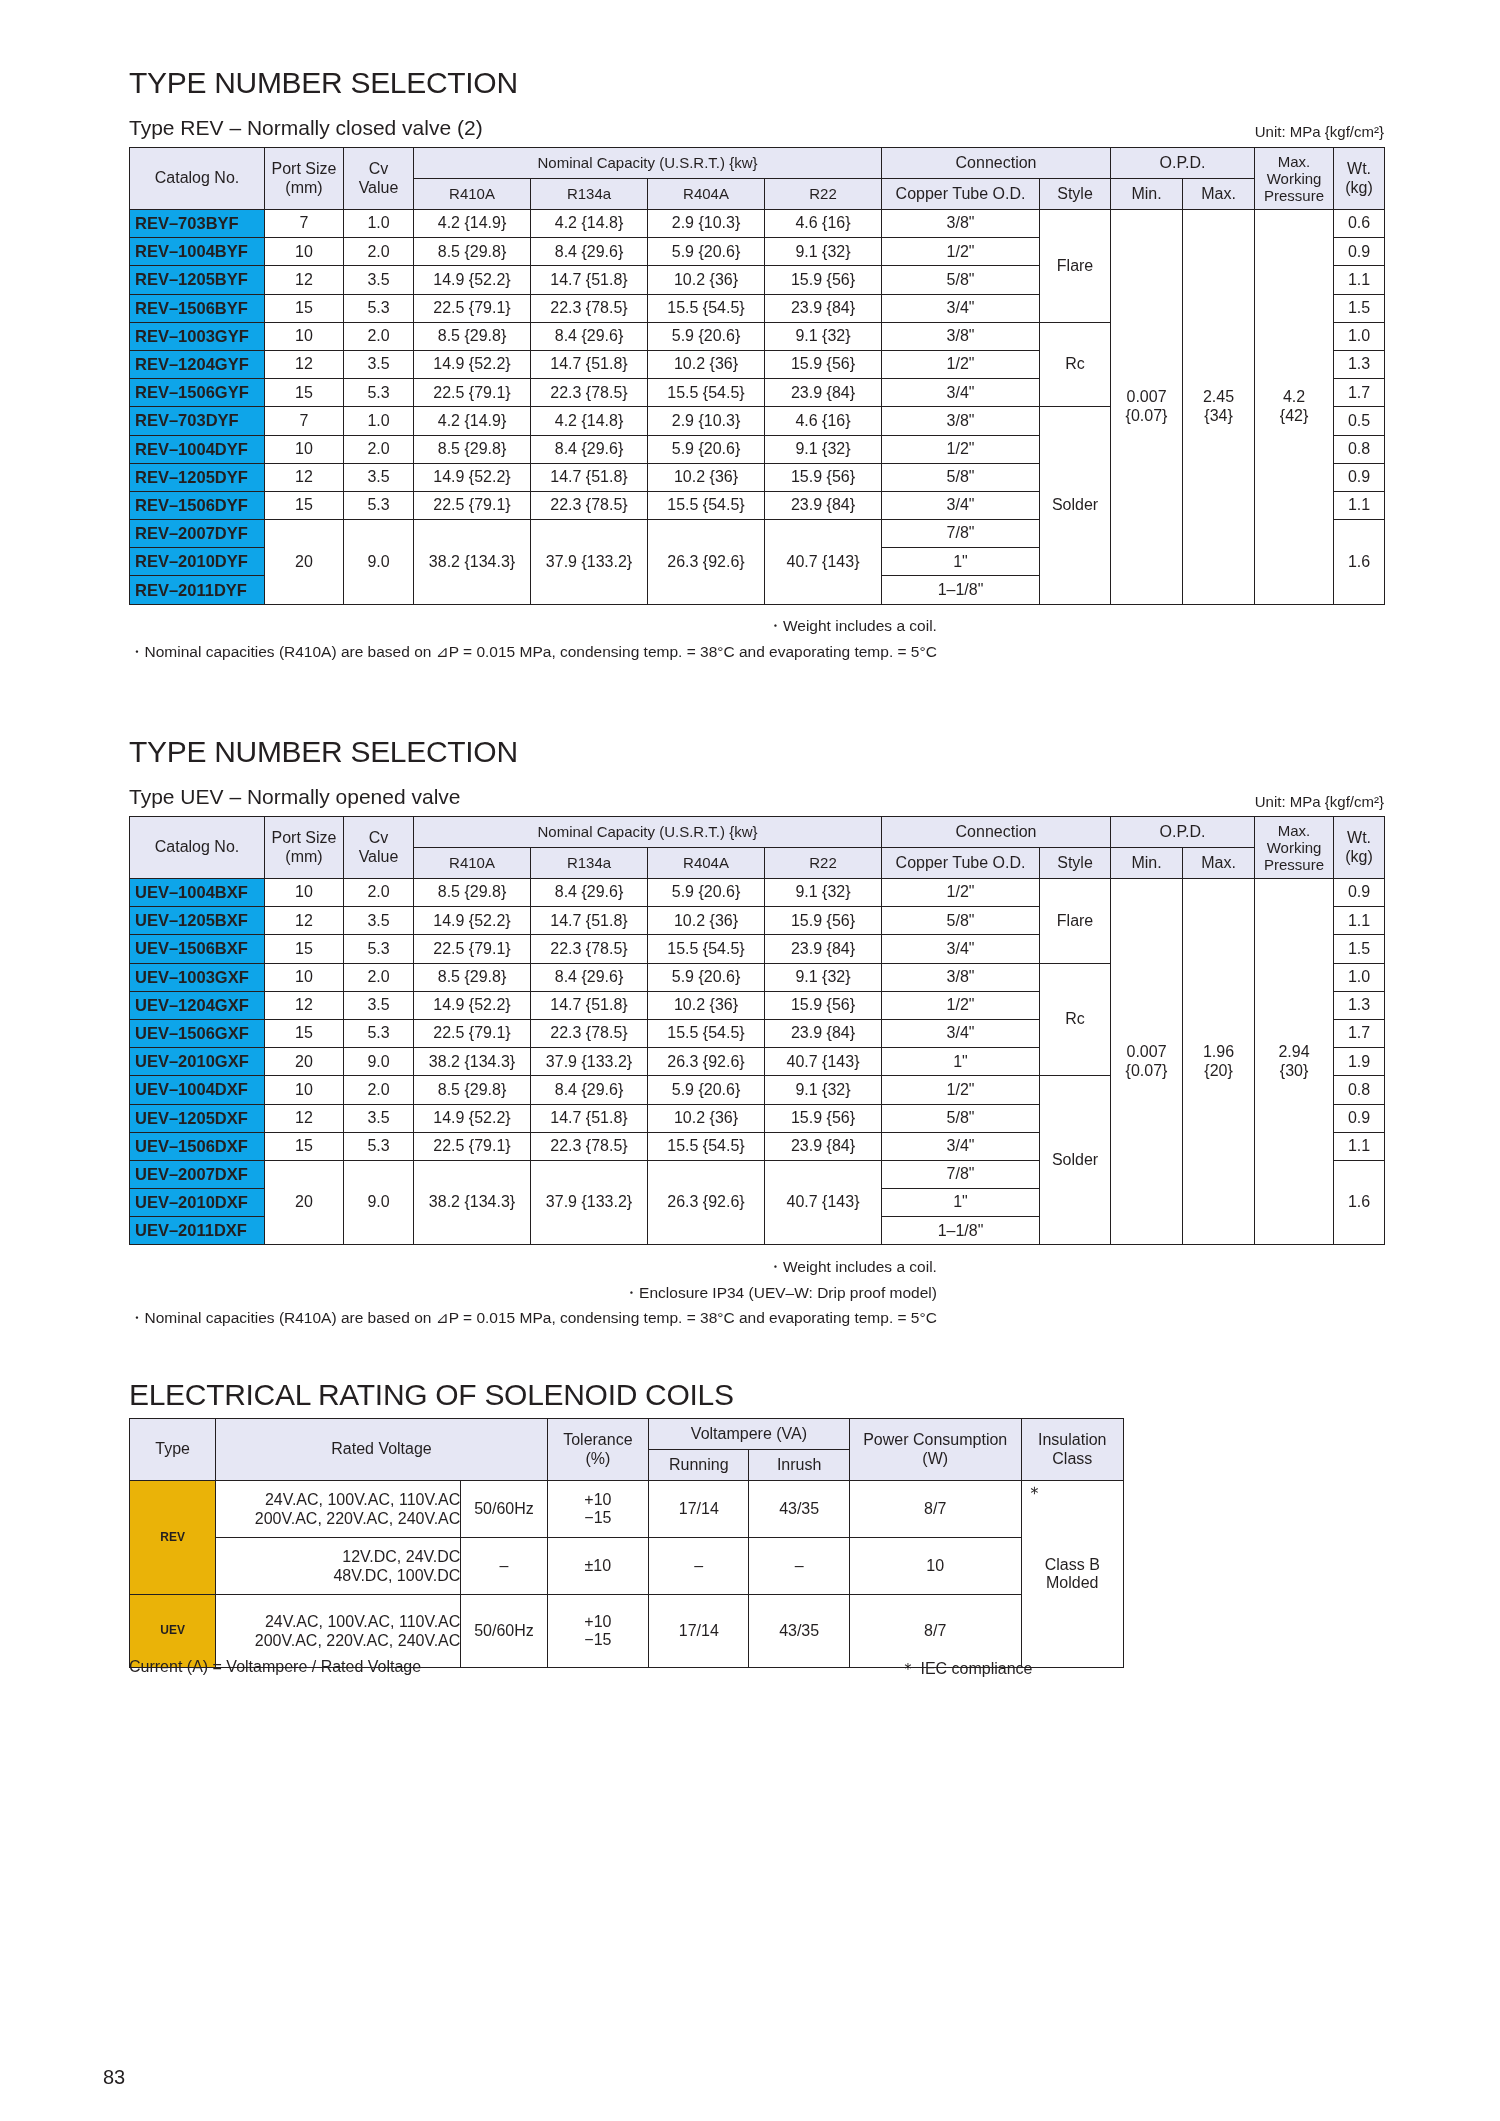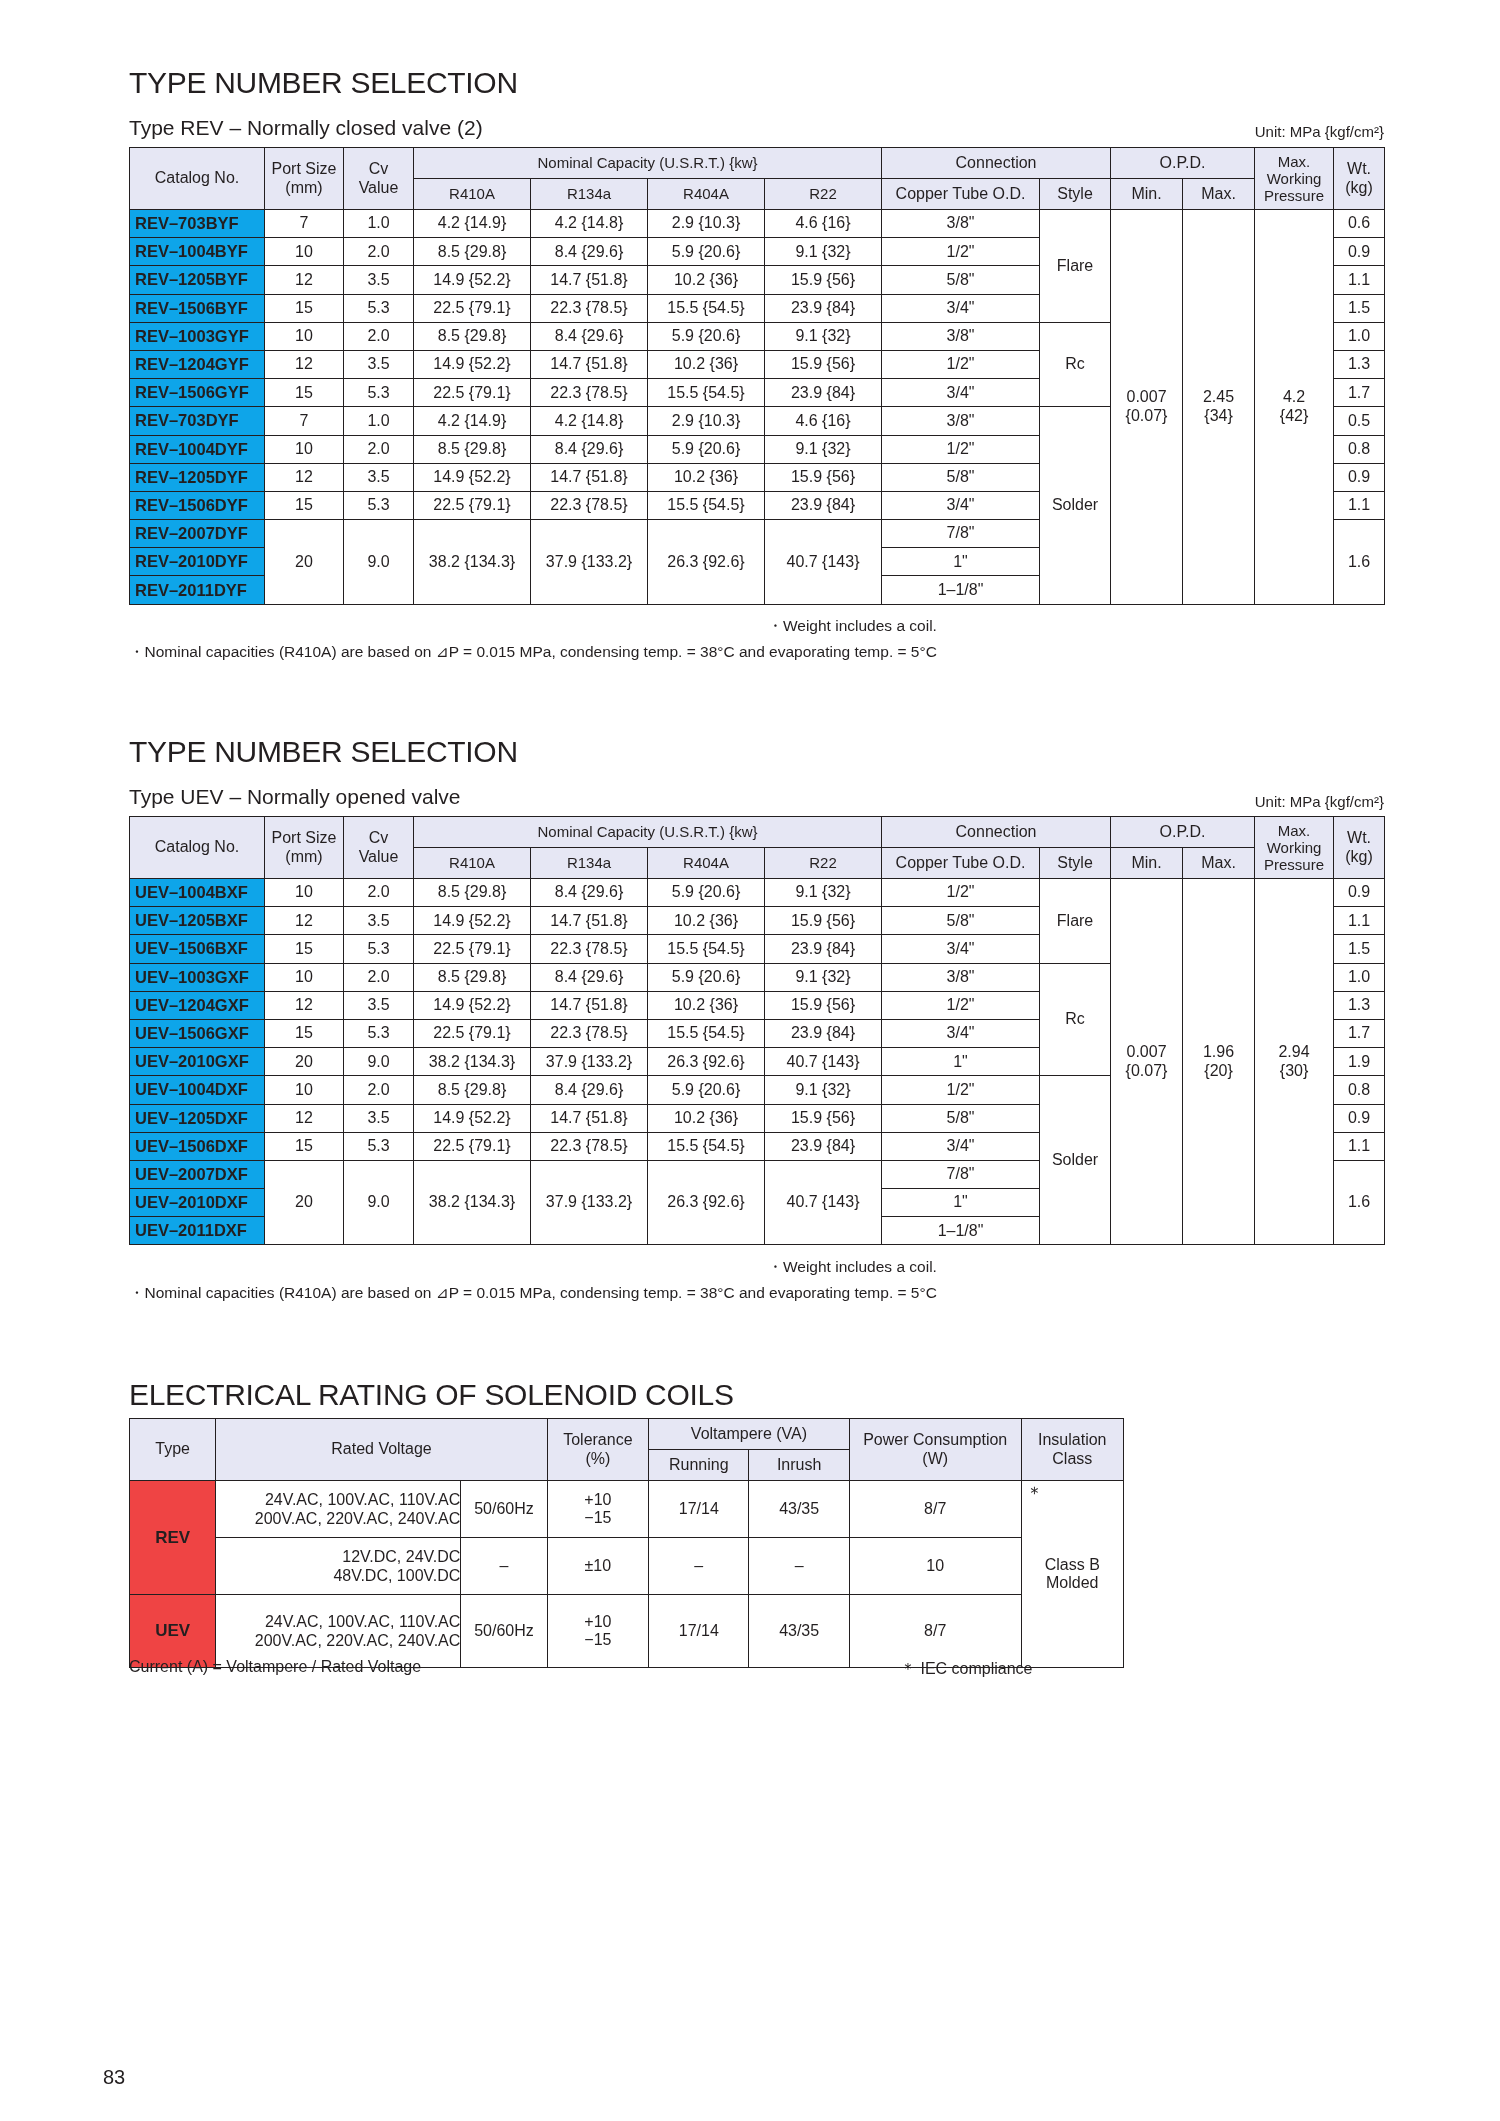--- a/index.html
+++ b/index.html
@@ -405,6 +405,7 @@
 
 <div class="abs notes" style="left:129px;top:1254px;">
   <div>Weight includes a coil.</div>
+  <div>Enclosure IP34 (UEV–W: Drip proof model)</div>
   <div>Nominal capacities (R410A) are based on ⊿P = 0.015 MPa, condensing temp. = 38°C and evaporating temp. = 5°C</div>
 </div>
 

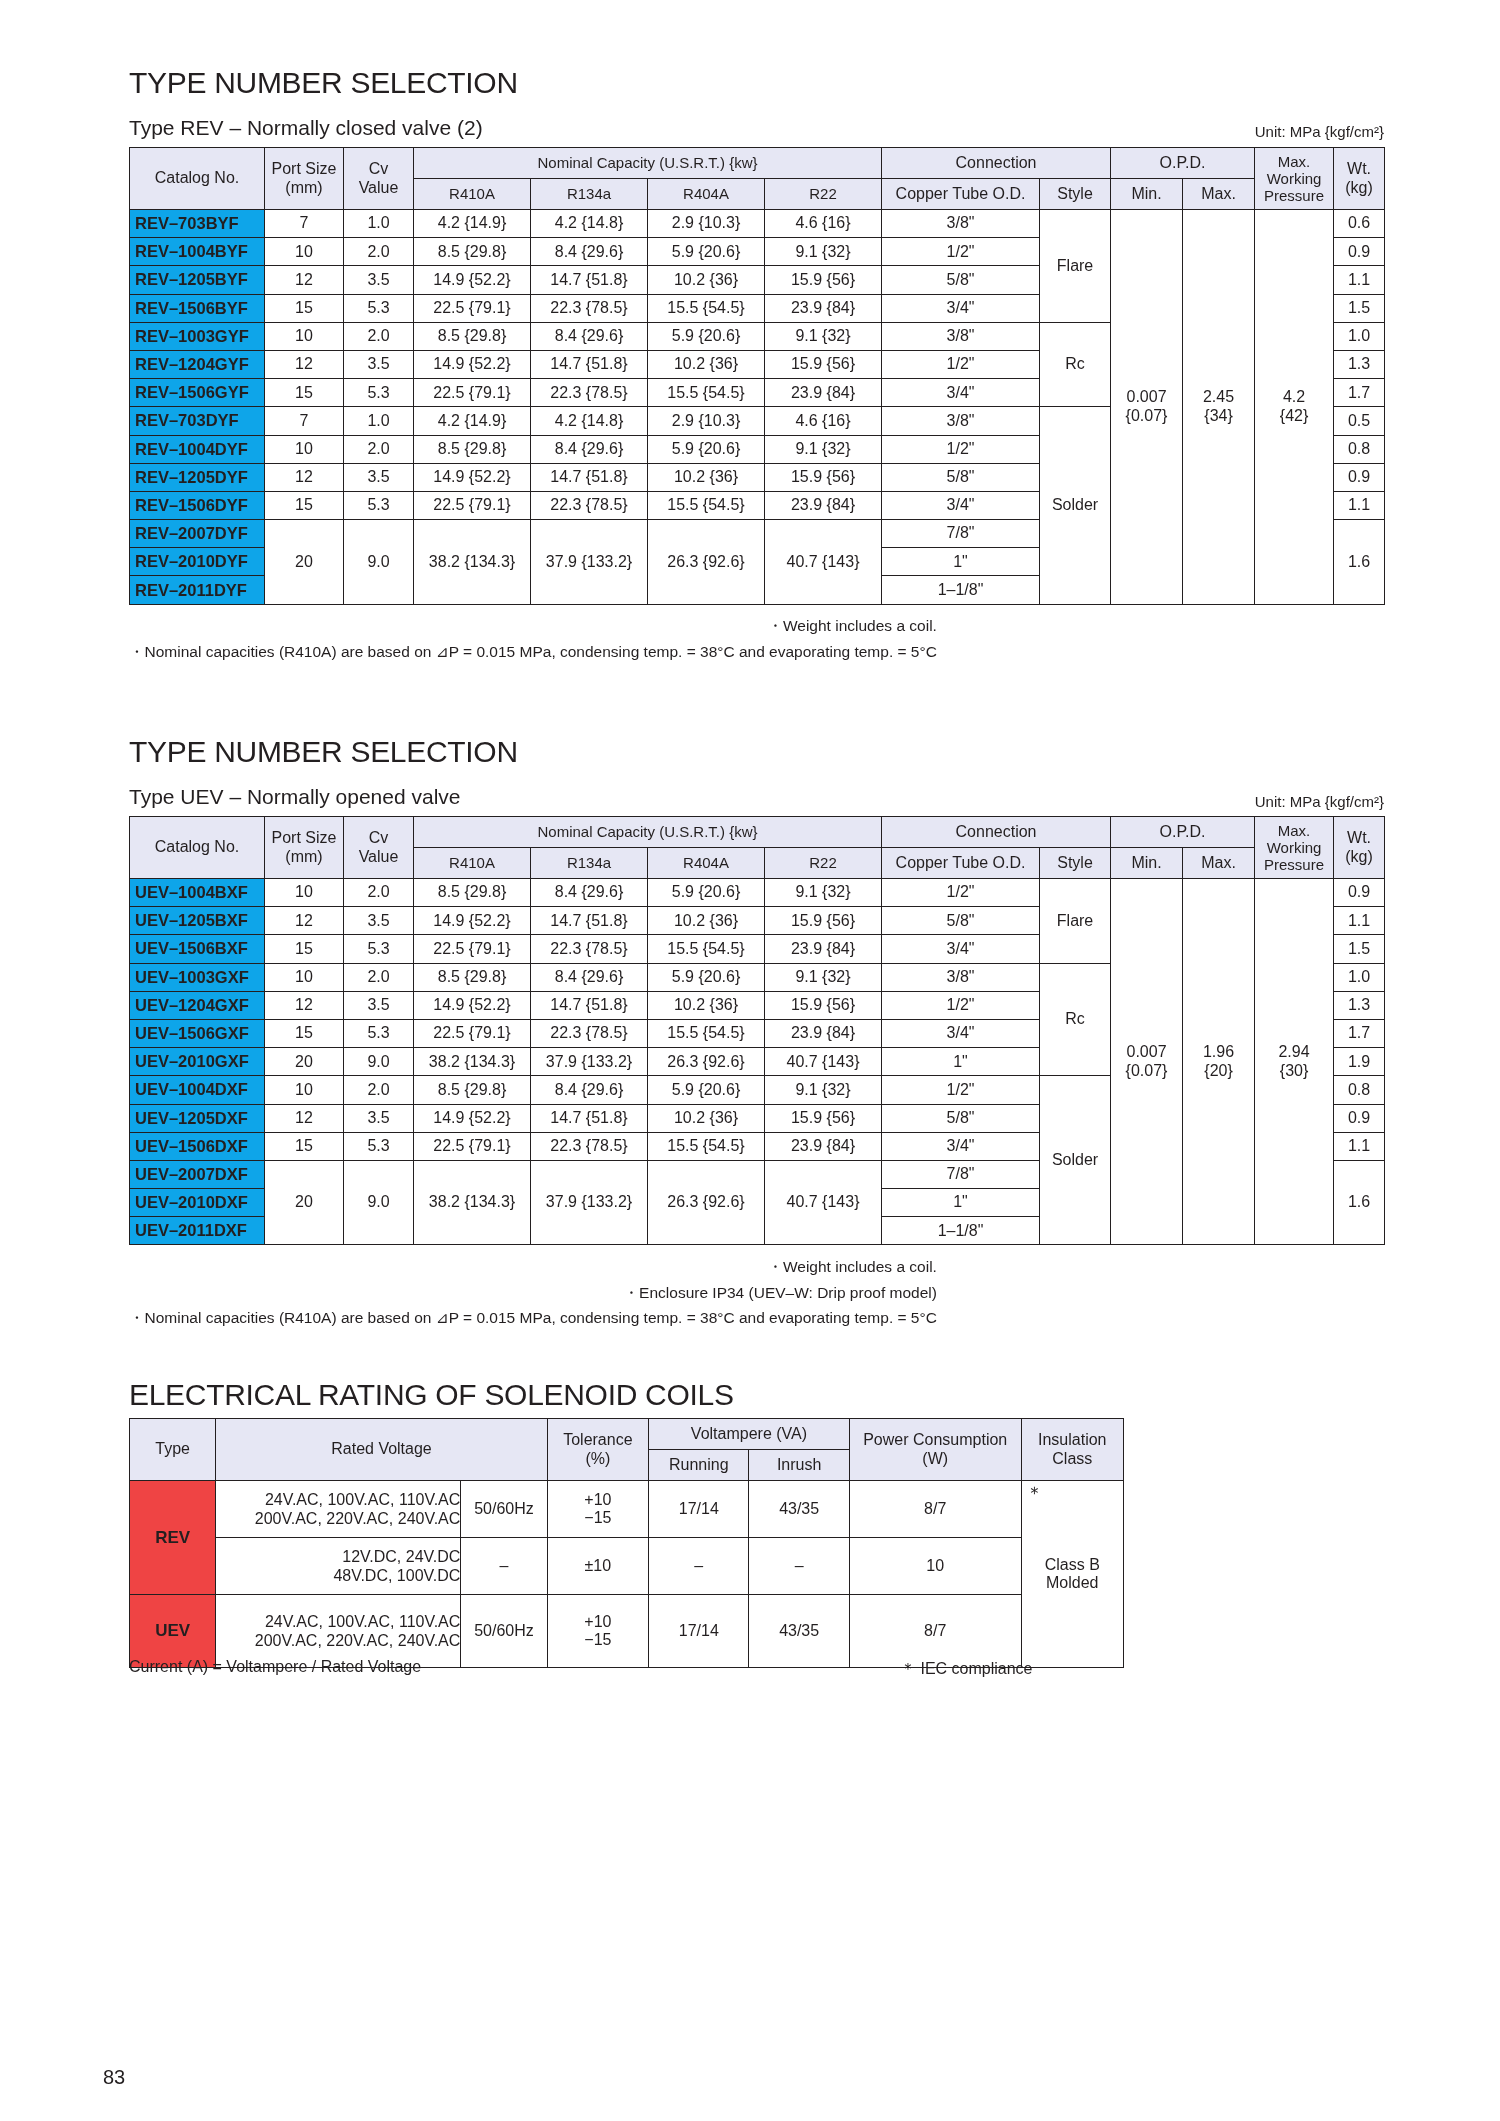--- a/index.html
+++ b/index.html
@@ -18,7 +18,7 @@
   .notes div::before { content:"・"; margin-right:0px; }
   .et td, .et th { font-size:16px; }
   .et td.lt { text-align:right; padding-left:16px; line-height:1.2; }
-  .et td.type { background:#ef4444; font-weight:bold; font-size:17px; }
+  .et td.type { background:#eab308; font-weight:bold; font-size:12px; }
   .star { position:absolute; left:4px; top:2px; font-size:18px; }
   .pagenum { font-size:20px; }
 </style>

